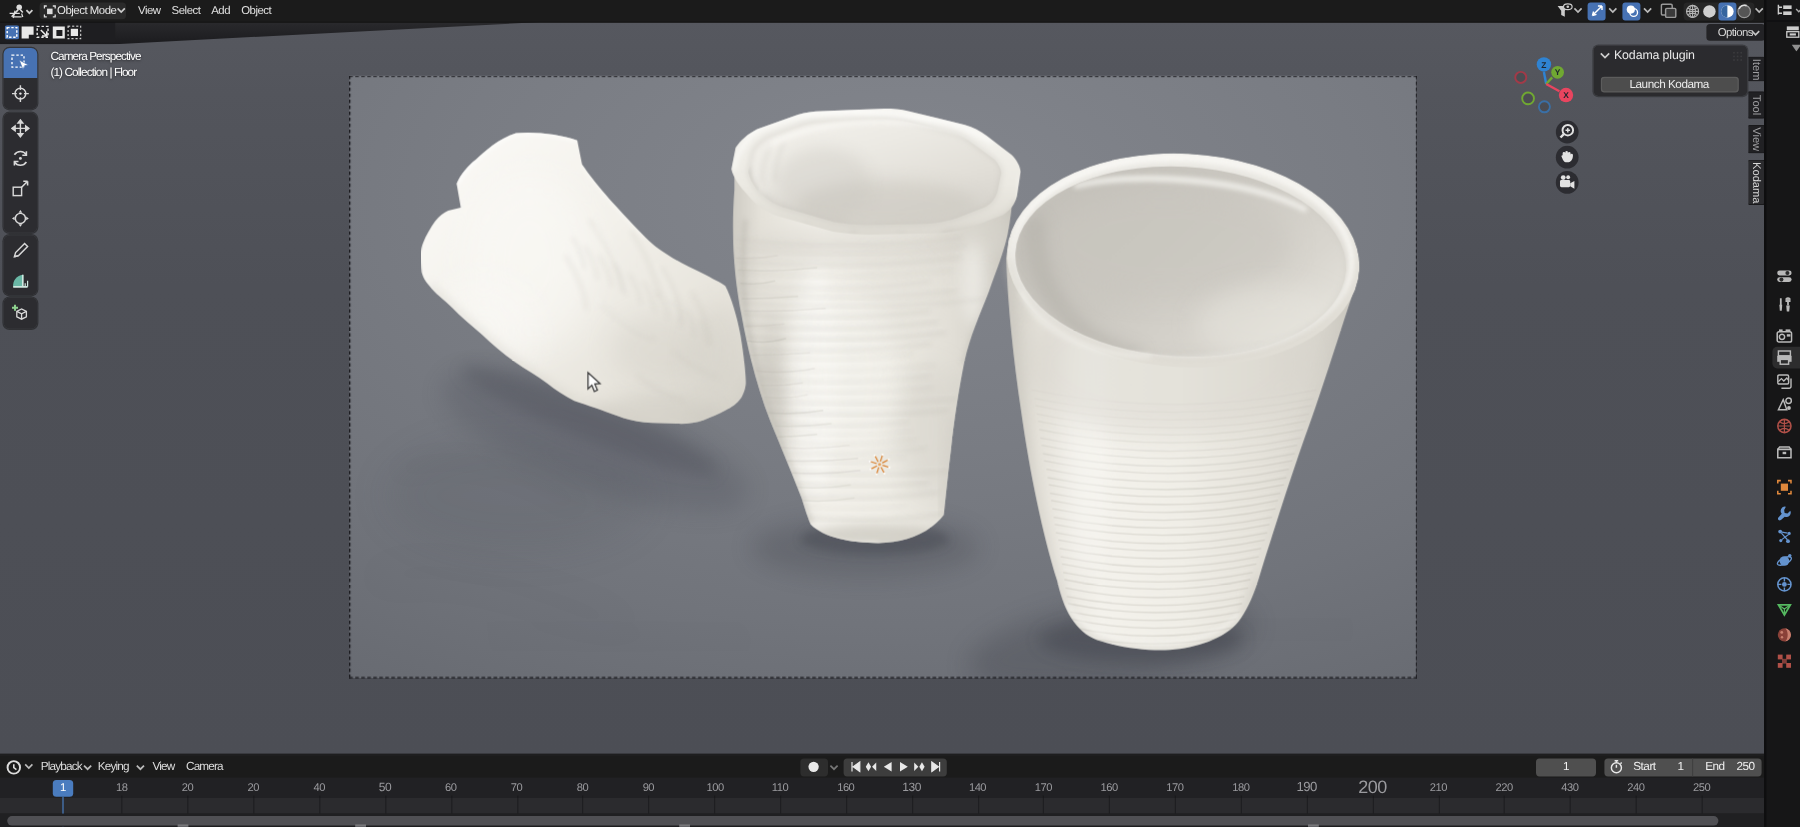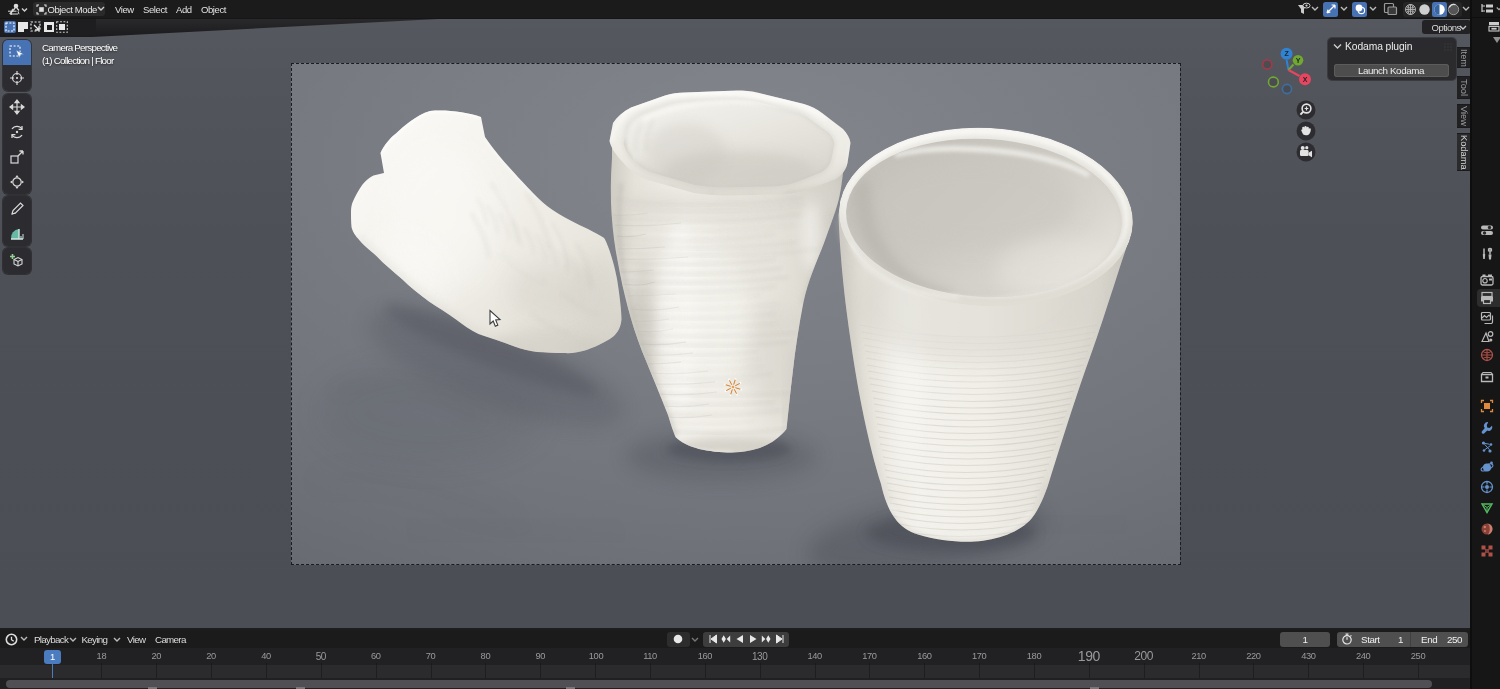--- a/index.html
+++ b/index.html
@@ -668,7 +668,7 @@
 <div class="a" style="left:979.1px;top:663px;width:1px;height:15px;background:rgba(16,16,18,.45)"></div>
 <div class="t ctr" style="left:1034.0px;top:651px;font-size:9.3px;color:#9a9a9e">180</div>
 <div class="a" style="left:1034.0px;top:663px;width:1px;height:15px;background:rgba(16,16,18,.45)"></div>
-<div class="t ctr" style="left:1088.9px;top:651px;font-size:14px;color:#9a9a9e">190</div>
+<div class="t ctr" style="left:1088.9px;top:651px;font-size:11px;color:#9a9a9e">190</div>
 <div class="a" style="left:1088.9px;top:663px;width:1px;height:15px;background:rgba(16,16,18,.45)"></div>
 <div class="t ctr" style="left:1143.7px;top:651px;font-size:12px;color:#9a9a9e">200</div>
 <div class="a" style="left:1143.7px;top:663px;width:1px;height:15px;background:rgba(16,16,18,.45)"></div>

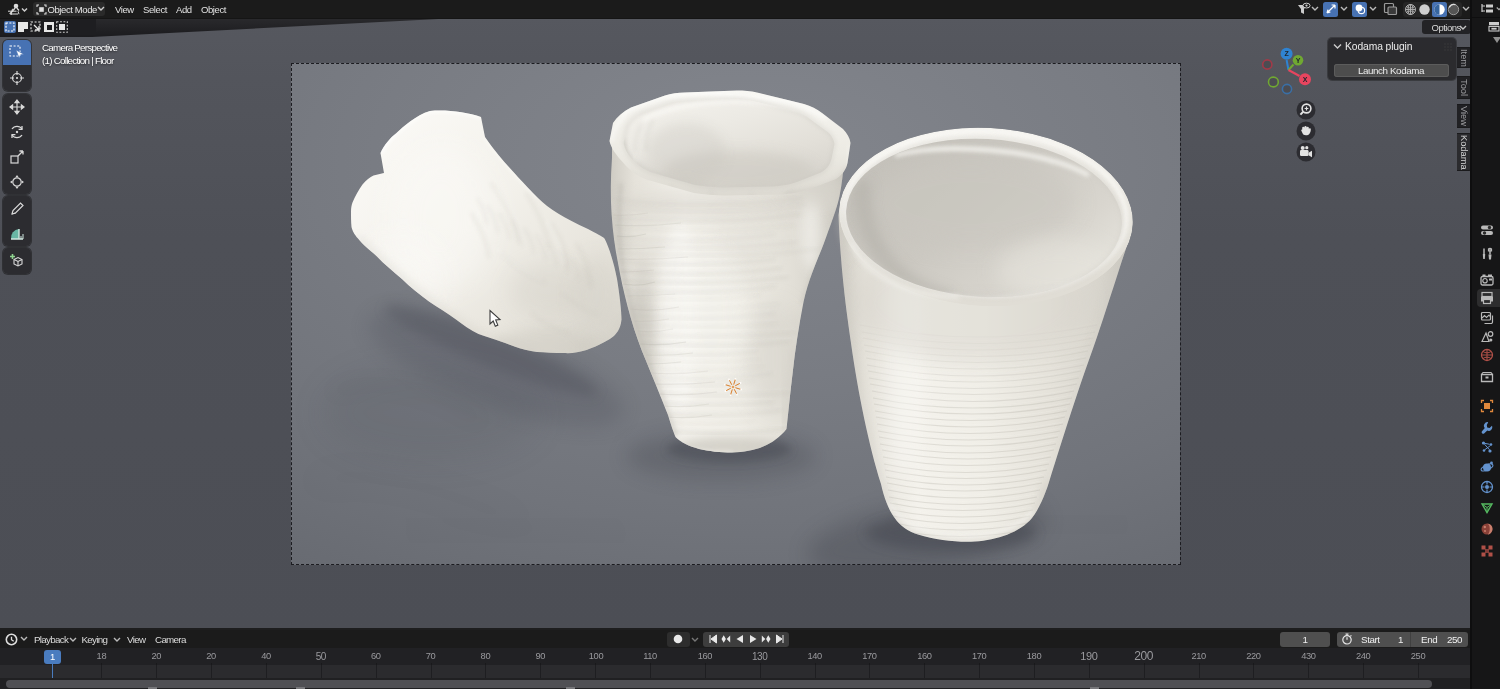--- a/index.html
+++ b/index.html
@@ -670,7 +670,7 @@
 <div class="a" style="left:1034.0px;top:663px;width:1px;height:15px;background:rgba(16,16,18,.45)"></div>
 <div class="t ctr" style="left:1088.9px;top:651px;font-size:11px;color:#9a9a9e">190</div>
 <div class="a" style="left:1088.9px;top:663px;width:1px;height:15px;background:rgba(16,16,18,.45)"></div>
-<div class="t ctr" style="left:1143.7px;top:651px;font-size:12px;color:#9a9a9e">200</div>
+<div class="t ctr" style="left:1143.7px;top:651px;font-size:15px;color:#9a9a9e">200</div>
 <div class="a" style="left:1143.7px;top:663px;width:1px;height:15px;background:rgba(16,16,18,.45)"></div>
 <div class="t ctr" style="left:1198.6px;top:651px;font-size:9.3px;color:#9a9a9e">210</div>
 <div class="a" style="left:1198.6px;top:663px;width:1px;height:15px;background:rgba(16,16,18,.45)"></div>

